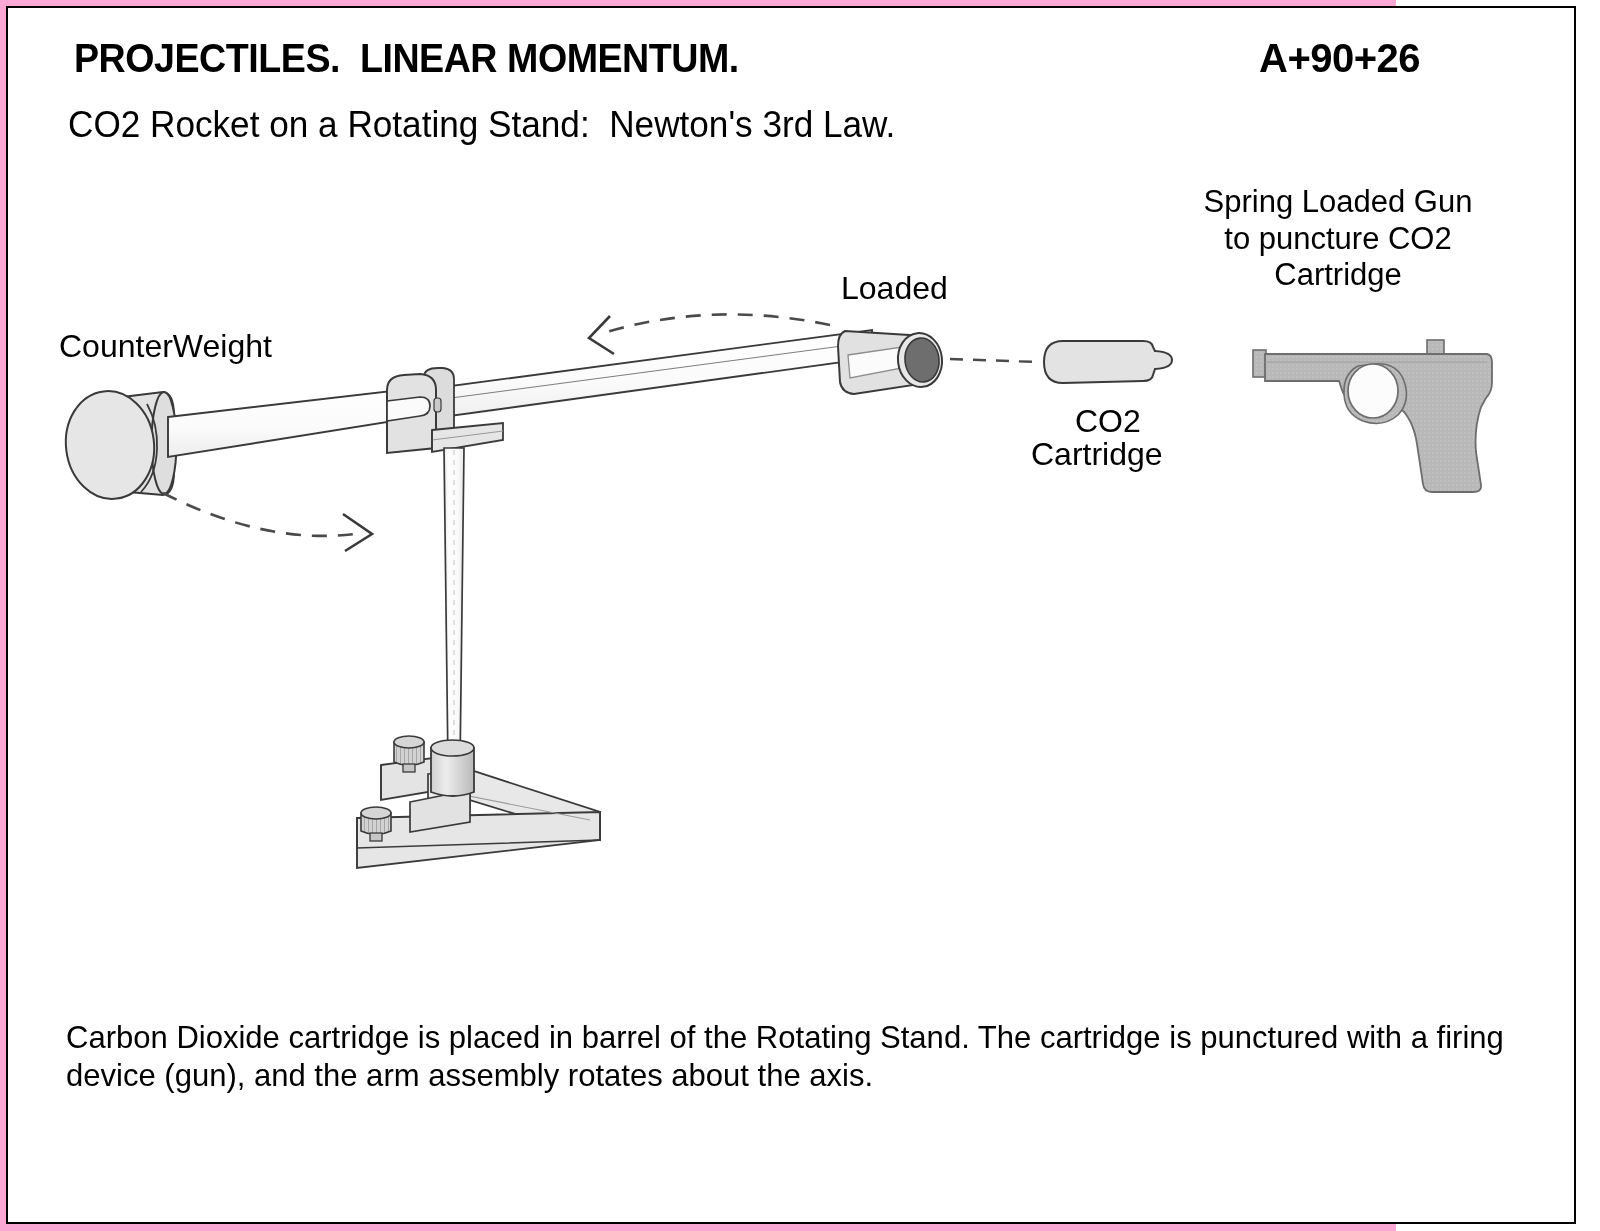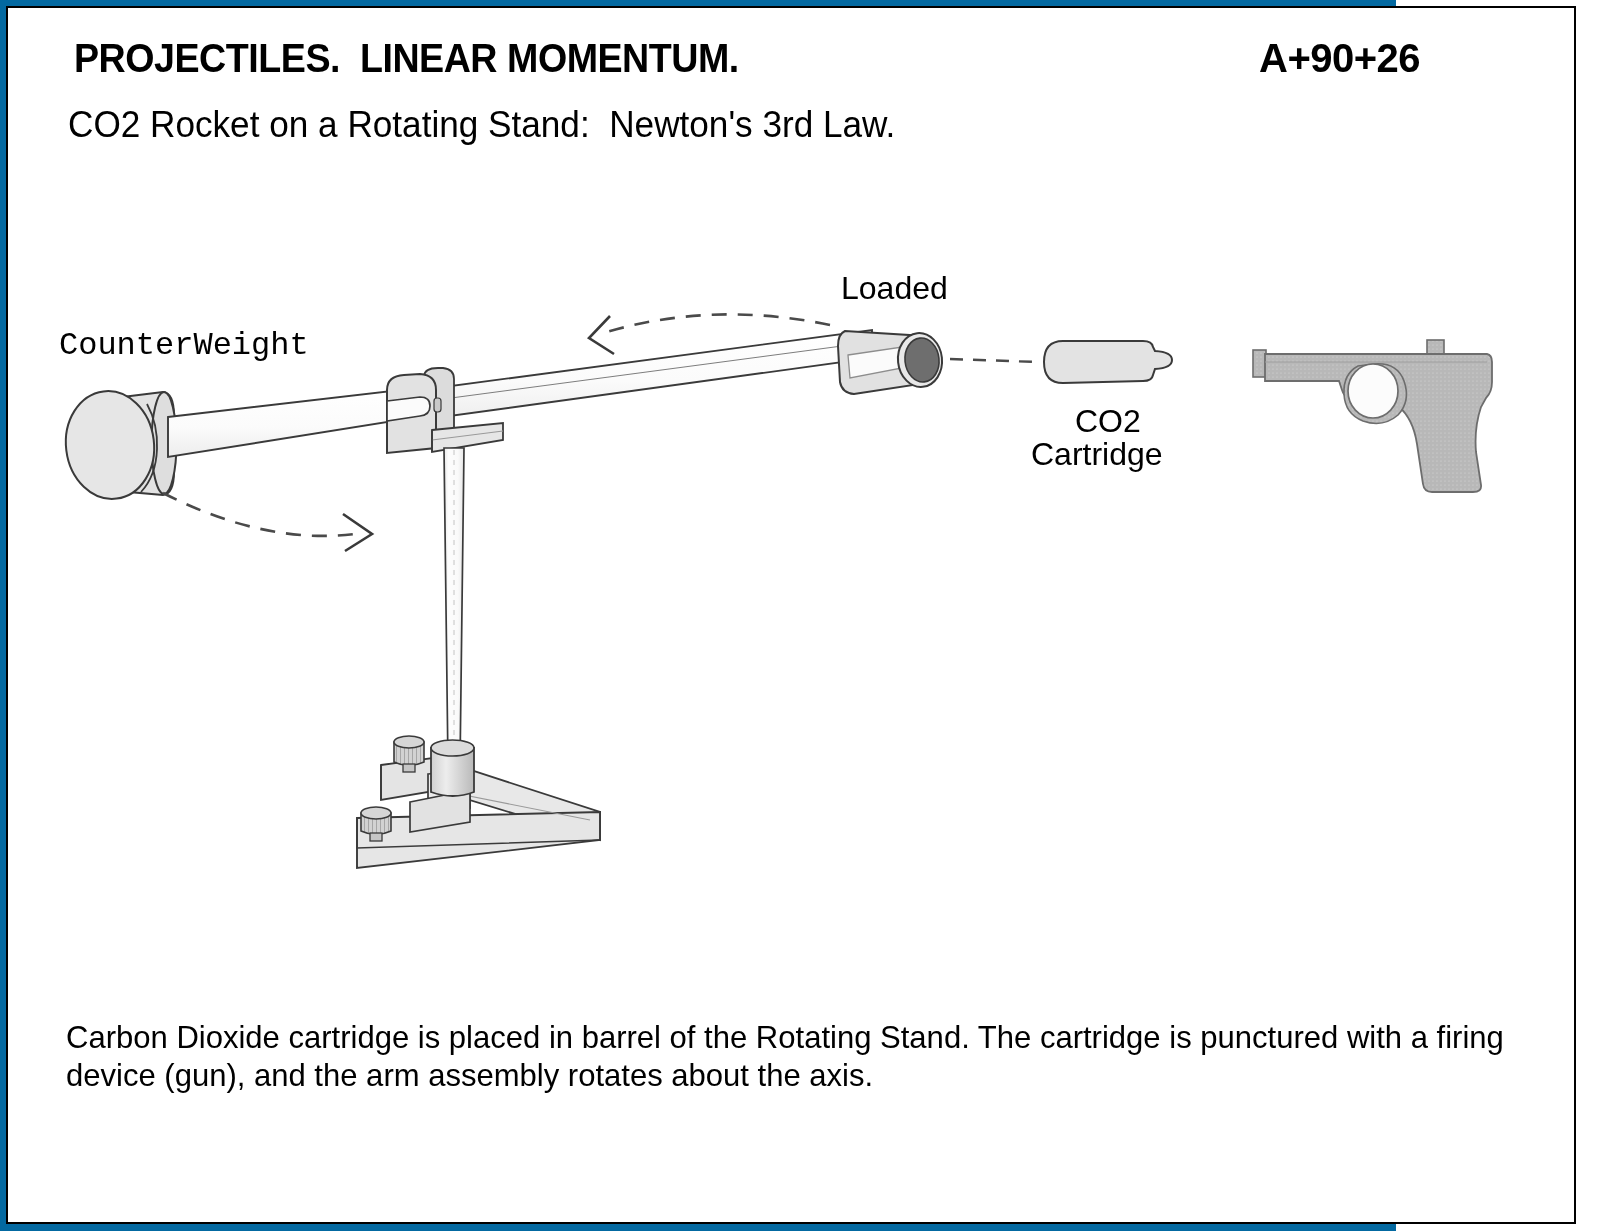--- a/index.html
+++ b/index.html
@@ -19,7 +19,7 @@
     left: 0; top: 0;
     width: 1396px;
     height: 1231px;
-    background: #0369a1;
+    background: #f9a8d4;
   }
   .frame {
     position: absolute;

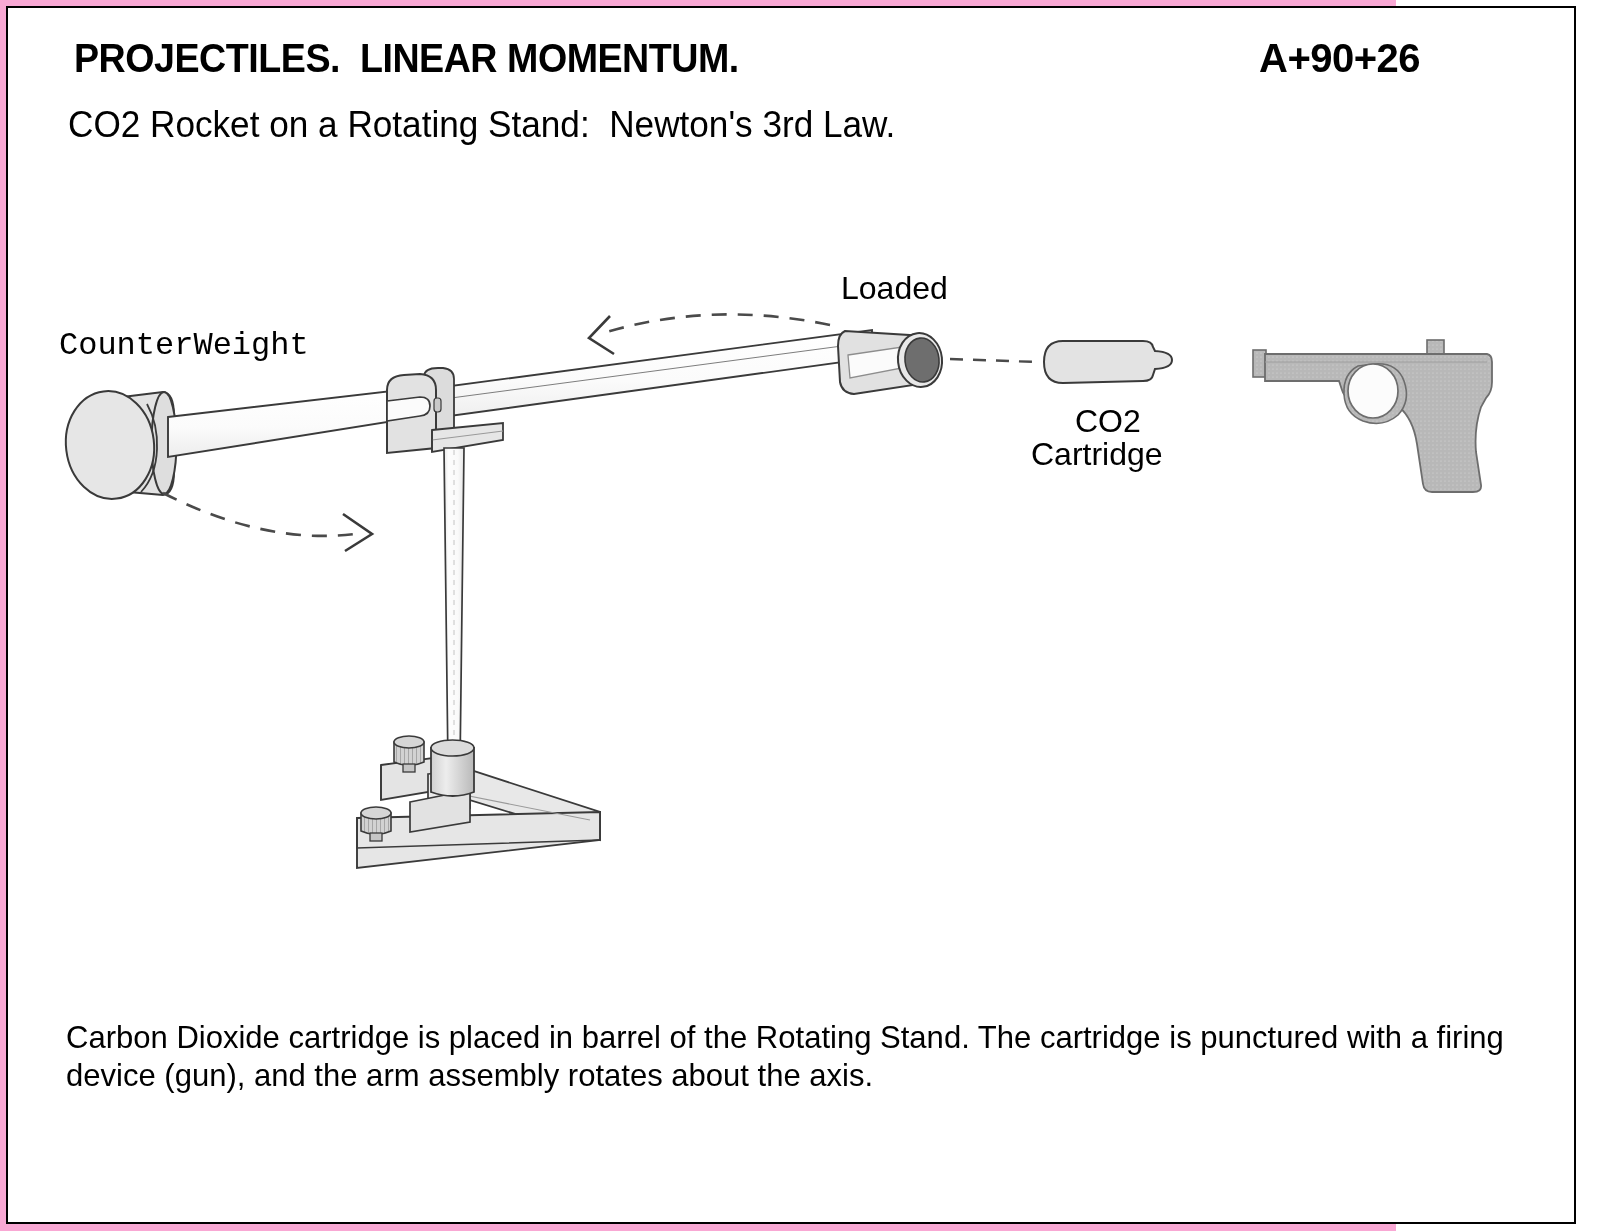--- a/index.html
+++ b/index.html
@@ -284,6 +284,7 @@
 
   <div class="txt label" id="label-co2-2">Cartridge</div>
 
+  <div class="txt" id="gun-caption">Spring  Loaded Gun to puncture CO2 Cartridge</div>
 
   <div class="txt" id="bottom-caption">Carbon Dioxide cartridge is placed in barrel of the Rotating Stand.  The cartridge is punctured with a firing device (gun), and the arm assembly rotates about the axis.</div>
 </div>

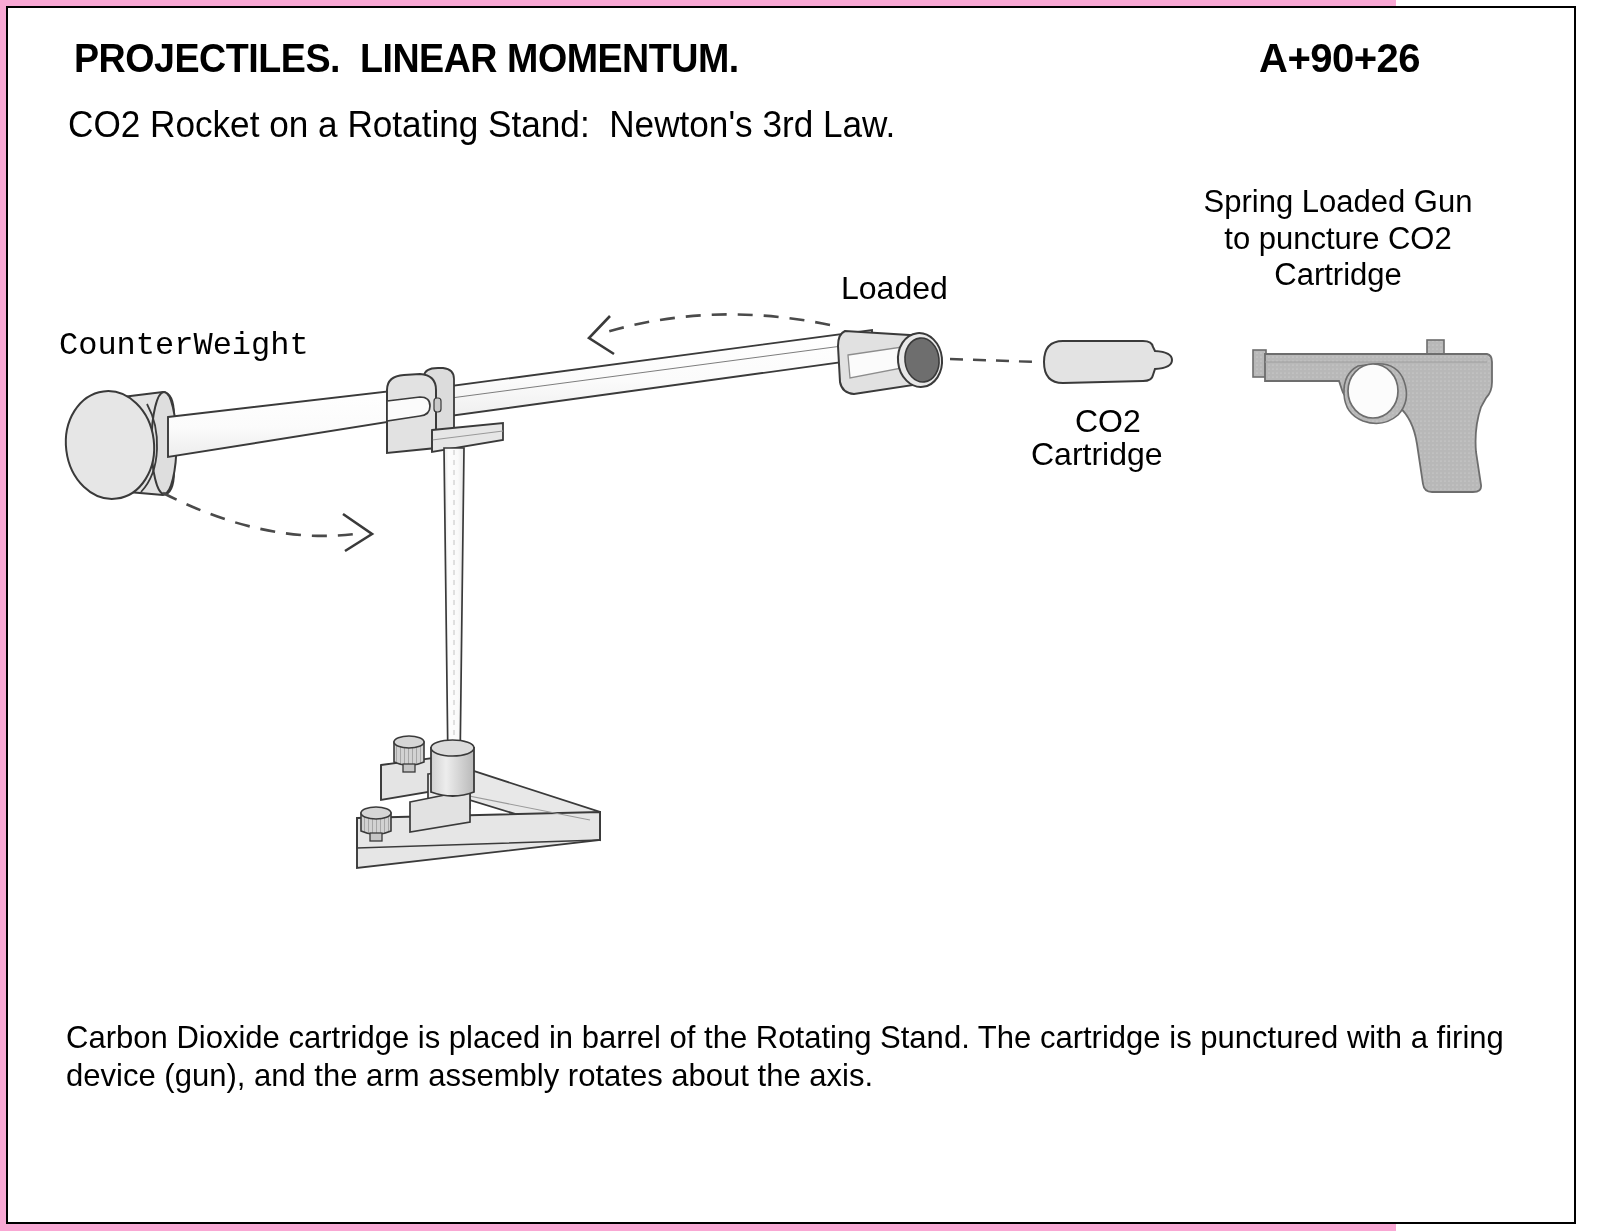--- a/index.html
+++ b/index.html
@@ -63,7 +63,7 @@
   .label {
     font-size: 32px;
   }
-  #label-counterweight { left: 59px;  top: 330px; font-family: Liberation Mono, monospace; }
+  #label-counterweight { left: 59px;  top: 330px; }
   #label-barrel        { left: 841px; top: 272px; }
   #label-co2-1         { left: 1075px; top: 405px; }
   #label-co2-2         { left: 1031px; top: 438px; }

